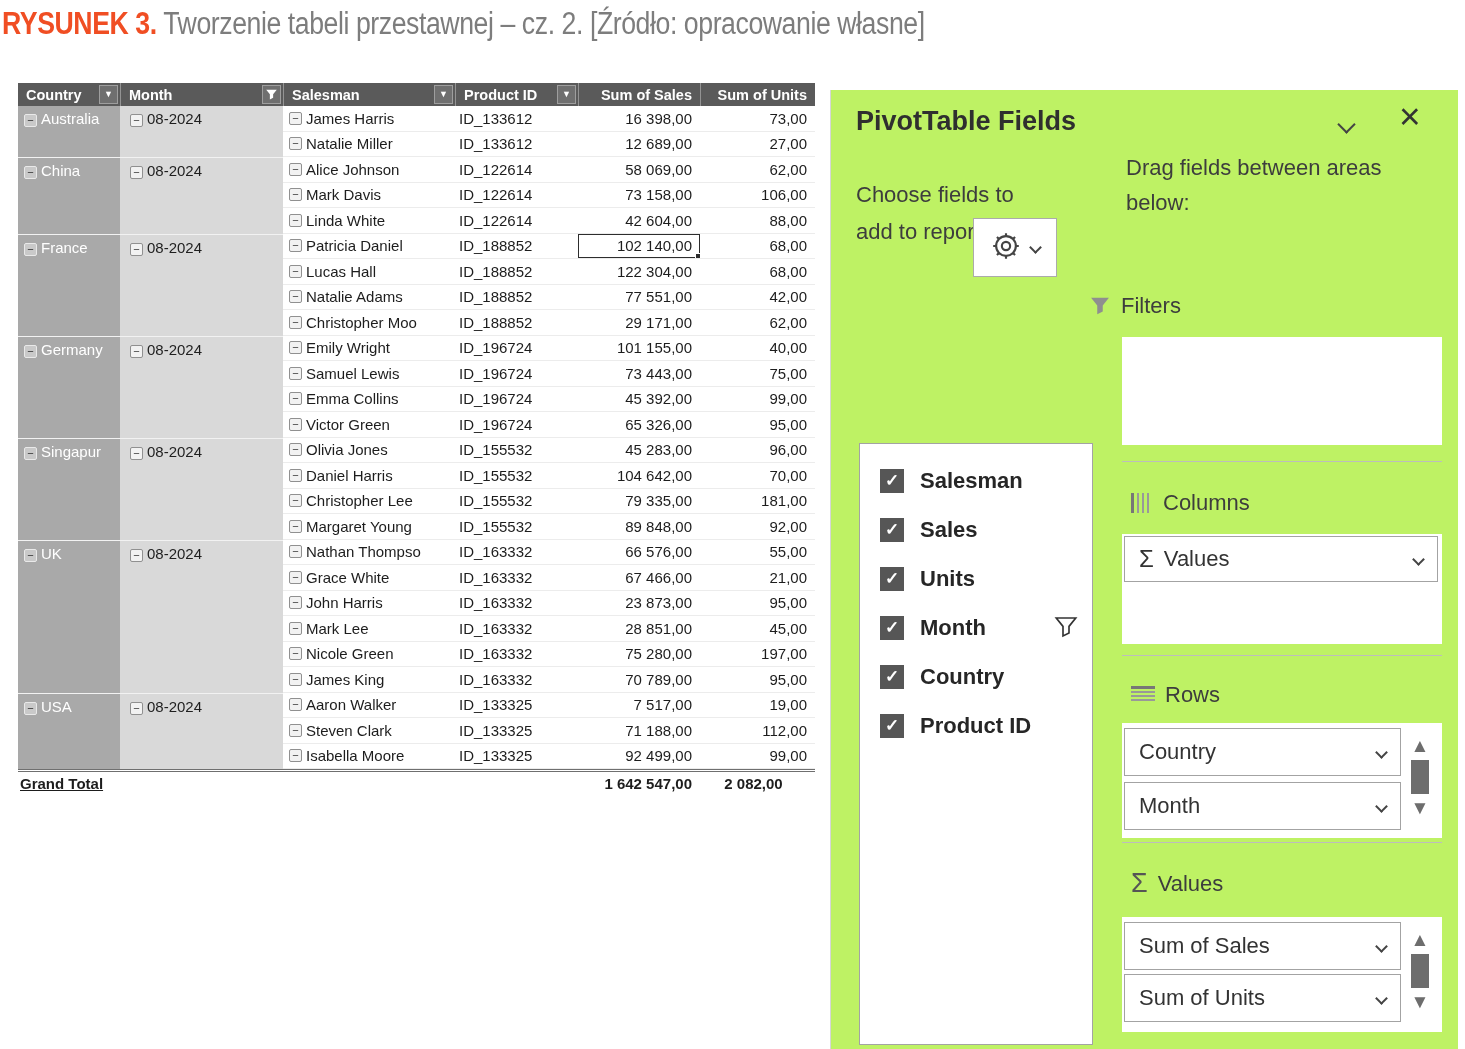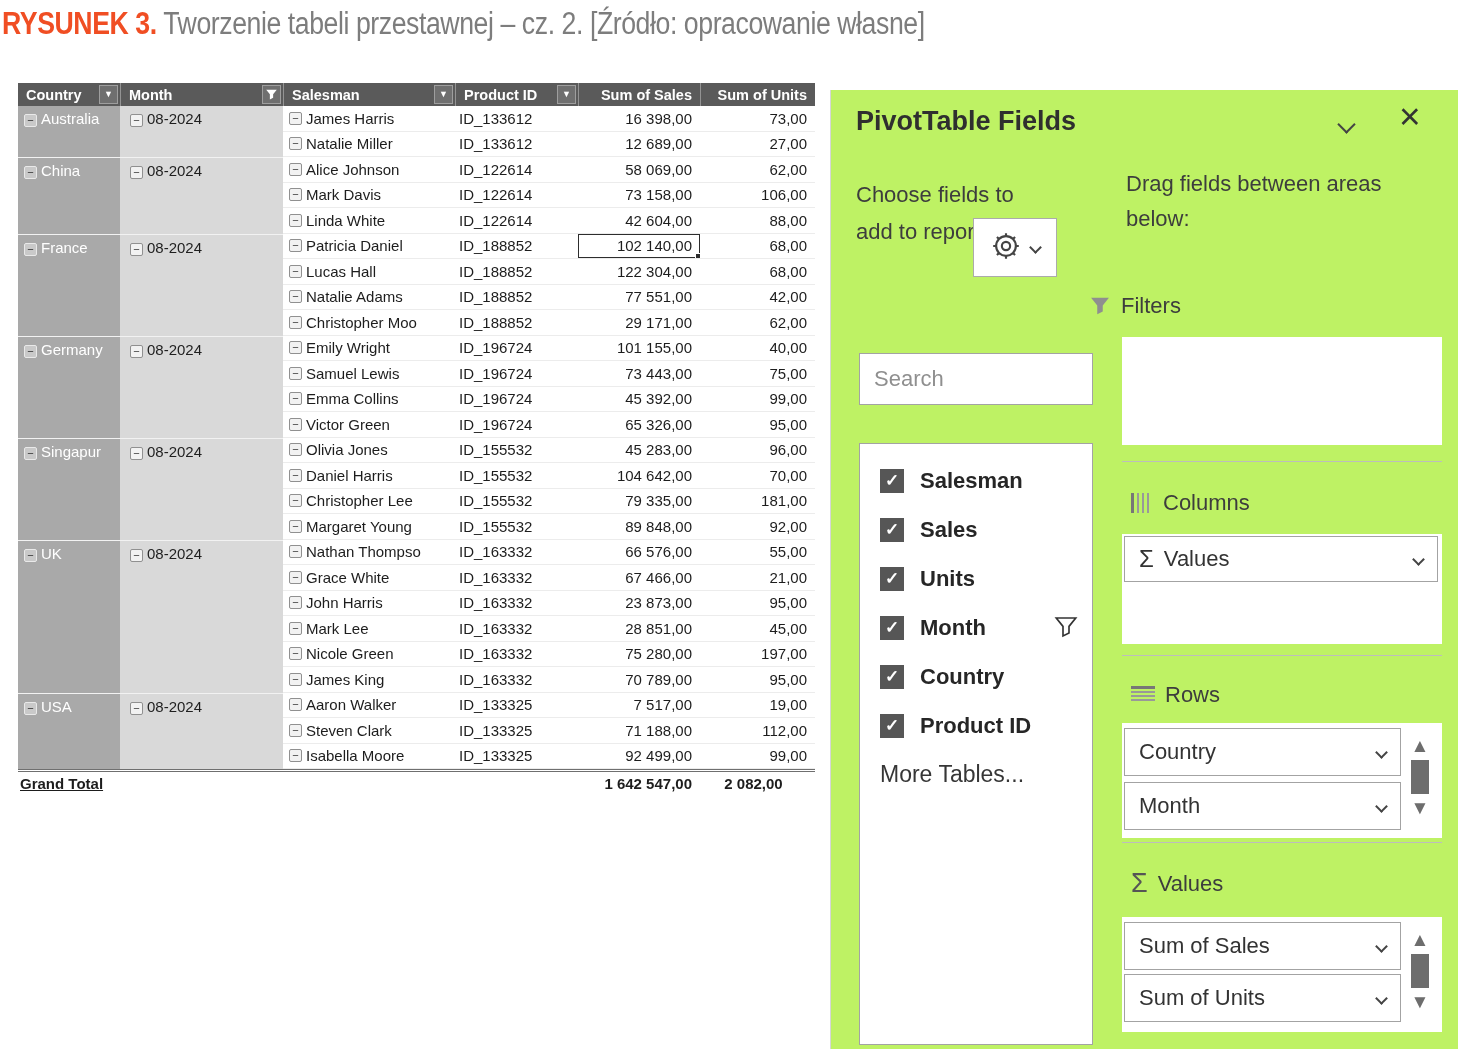--- a/index.html
+++ b/index.html
@@ -63,7 +63,7 @@
   .pane-collapse .chev { width:13px; height:13px; border-width:2px; }
   .pane-close { left:568px; top:8px; font-size:37px; color:#333; line-height:1; }
   .choose-text { left:25px; top:86px; width:160px; font-size:22px; line-height:37px; color:#3d3d3d; }
-  .drag-text { left:295px; top:76px; width:322px; font-size:22px; line-height:35px; color:#3d3d3d; }
+  .drag-text { left:295px; top:60px; width:322px; font-size:22px; line-height:35px; color:#3d3d3d; }
   .gear-btn { left:142px; top:128px; width:84px; height:59px; background:#fff; border:1px solid #ababab;
     display:flex; align-items:center; justify-content:center; gap:9px; }
 

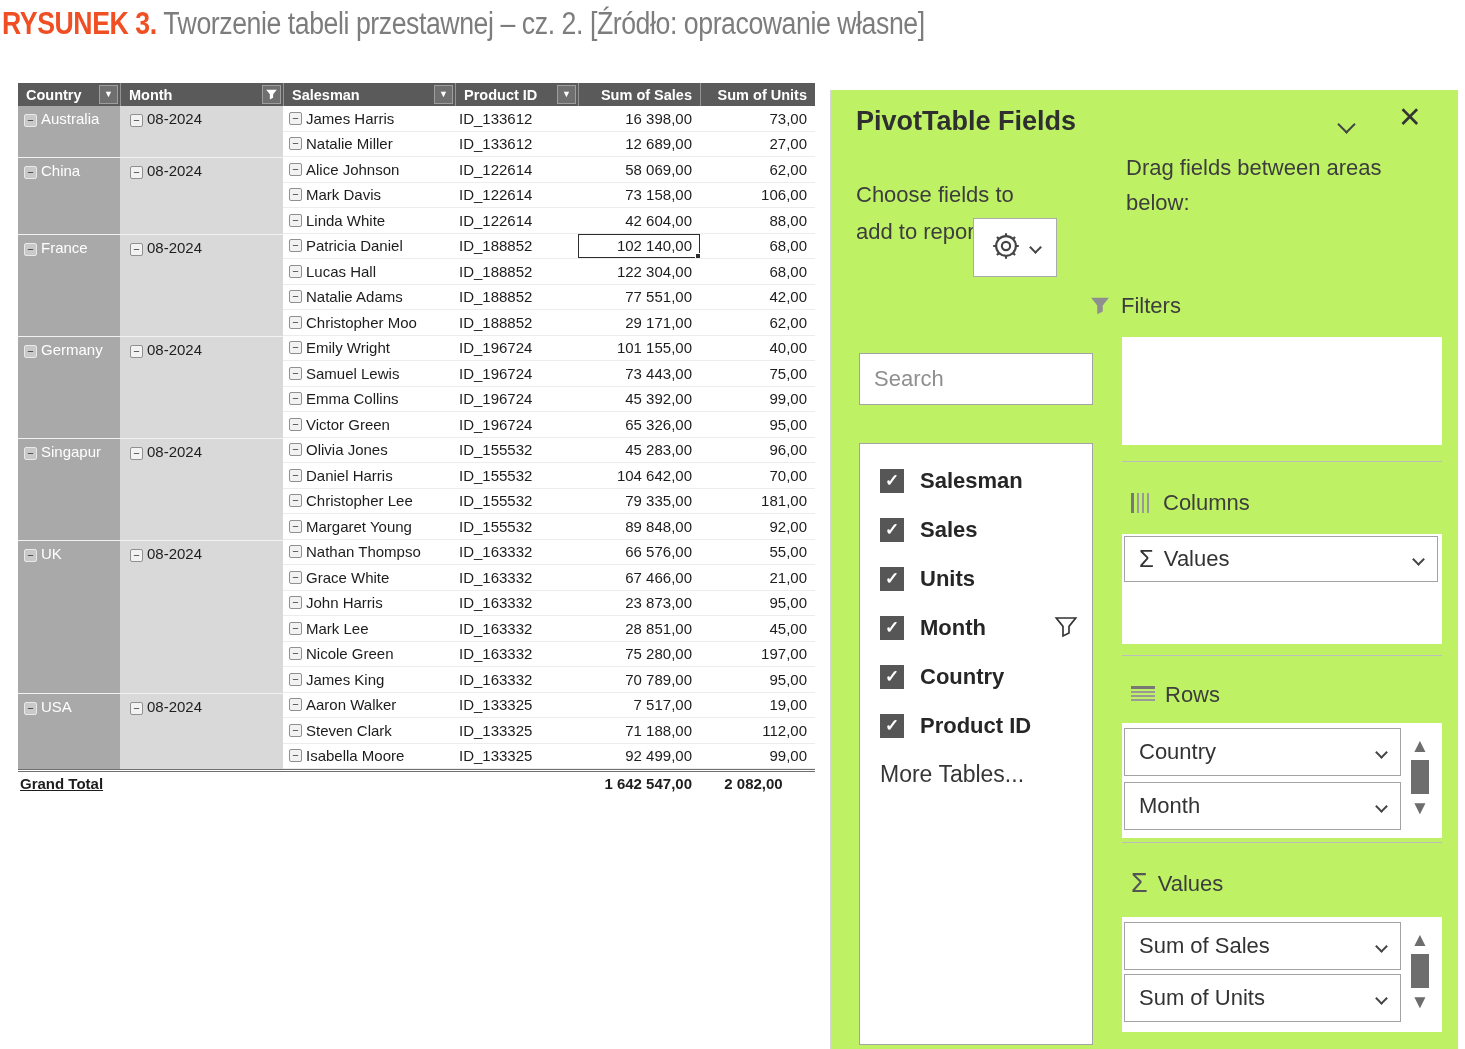--- a/index.html
+++ b/index.html
@@ -453,13 +453,6 @@
       <span class="chev"></span>
     </div>
 
-    <div class="abs search-box">
-      <input type="text" placeholder="Search" style="">
-      <svg width="30" height="30" viewBox="0 0 24 24" fill="none" stroke="#4c4c4c" stroke-width="1.7">
-        <circle cx="10.3" cy="10.3" r="6.6"></circle>
-          <line x1="15.3" y1="15.3" x2="21" y2="21"></line>
-      </svg>
-    </div>
 
     <div class="abs field-list">
         <div class="f-item">

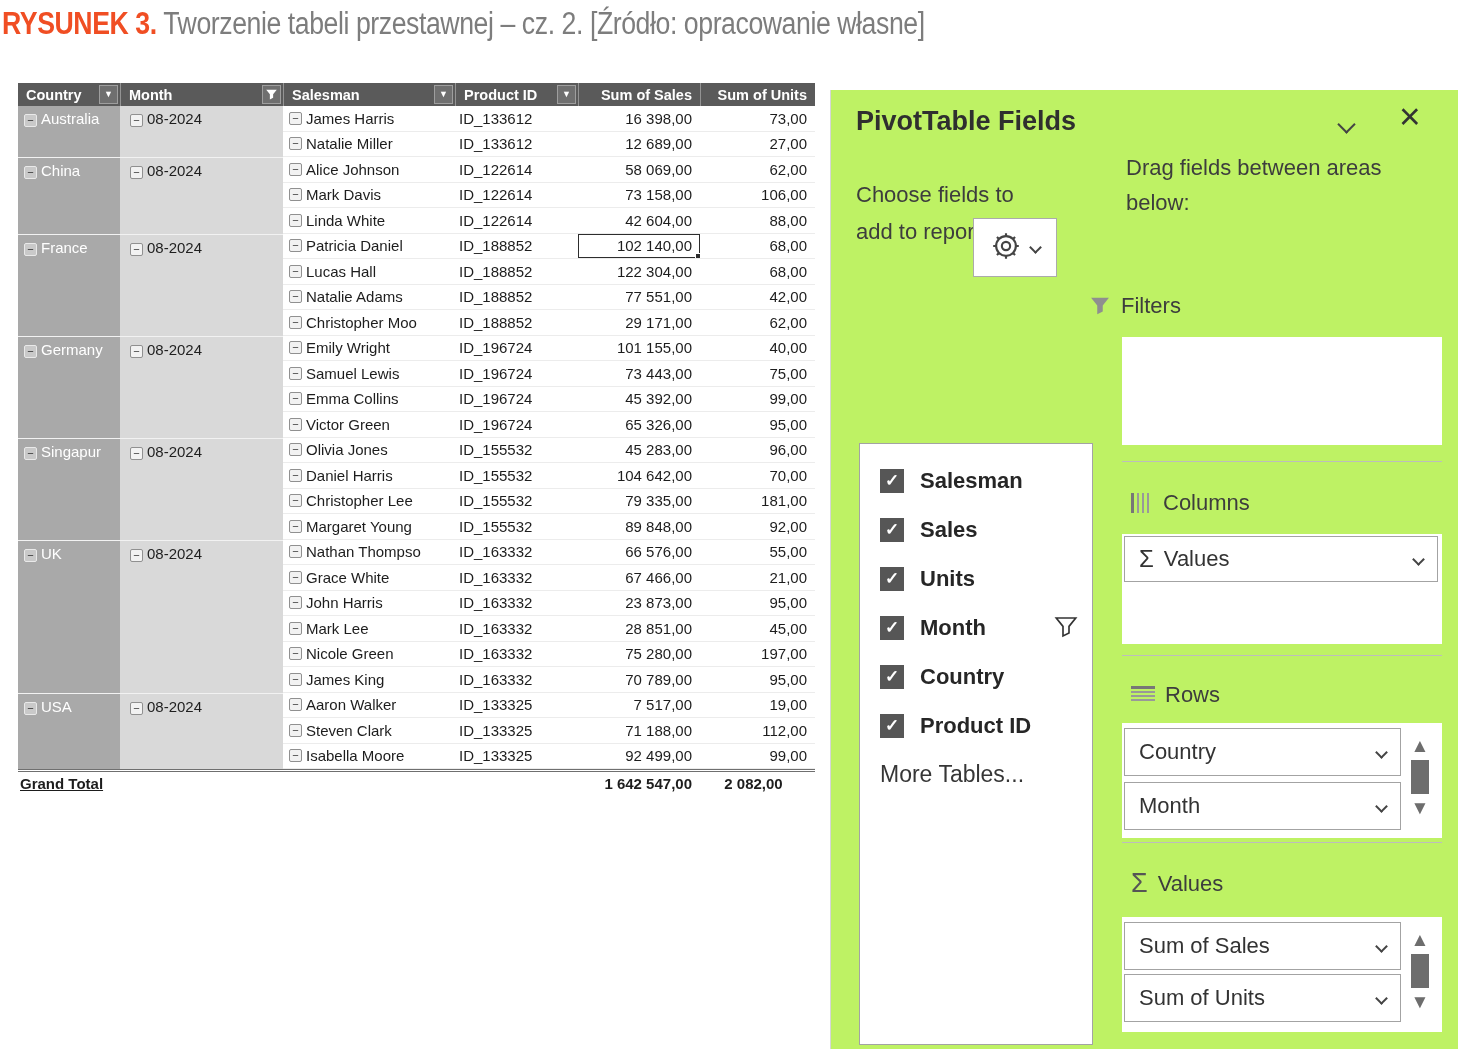--- a/index.html
+++ b/index.html
@@ -482,7 +482,6 @@
           <span class="f-check">✓</span>
           <span class="f-label">Product ID</span>
         </div>
-        <div class="more-tables">More Tables...</div>
       </div>
 
     <div class="abs a-head" style="left:258px;top:203px;">

